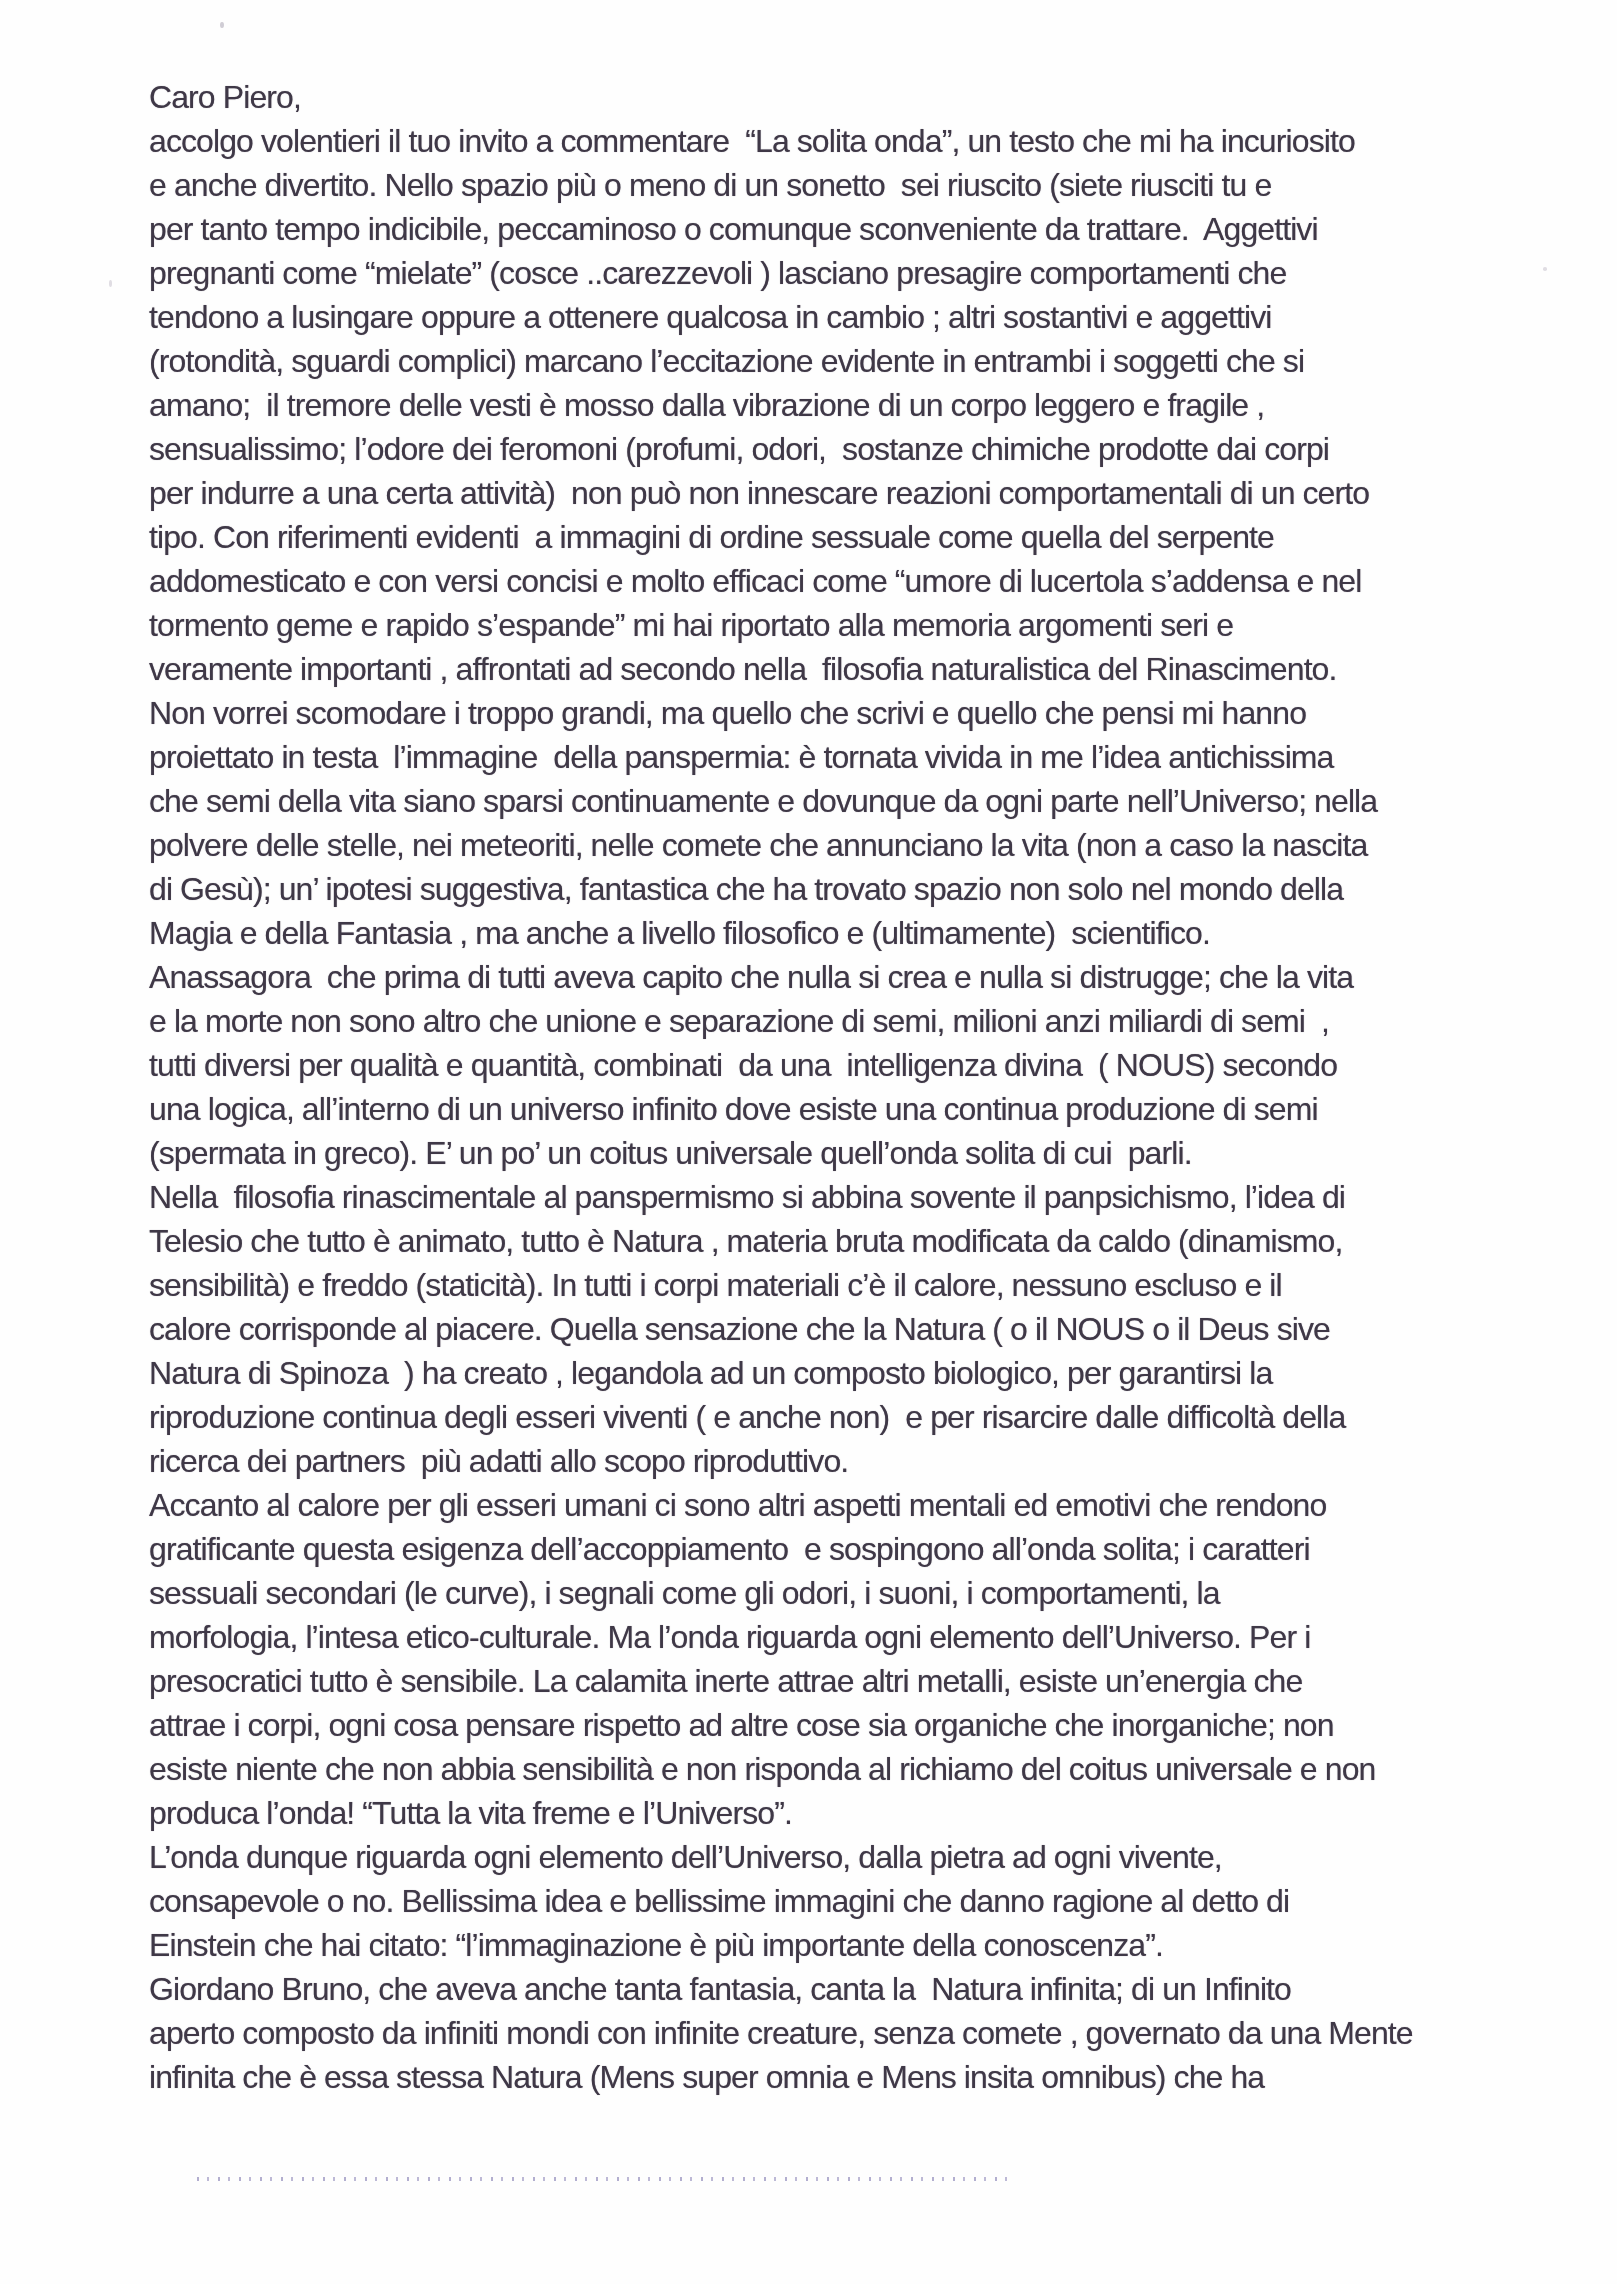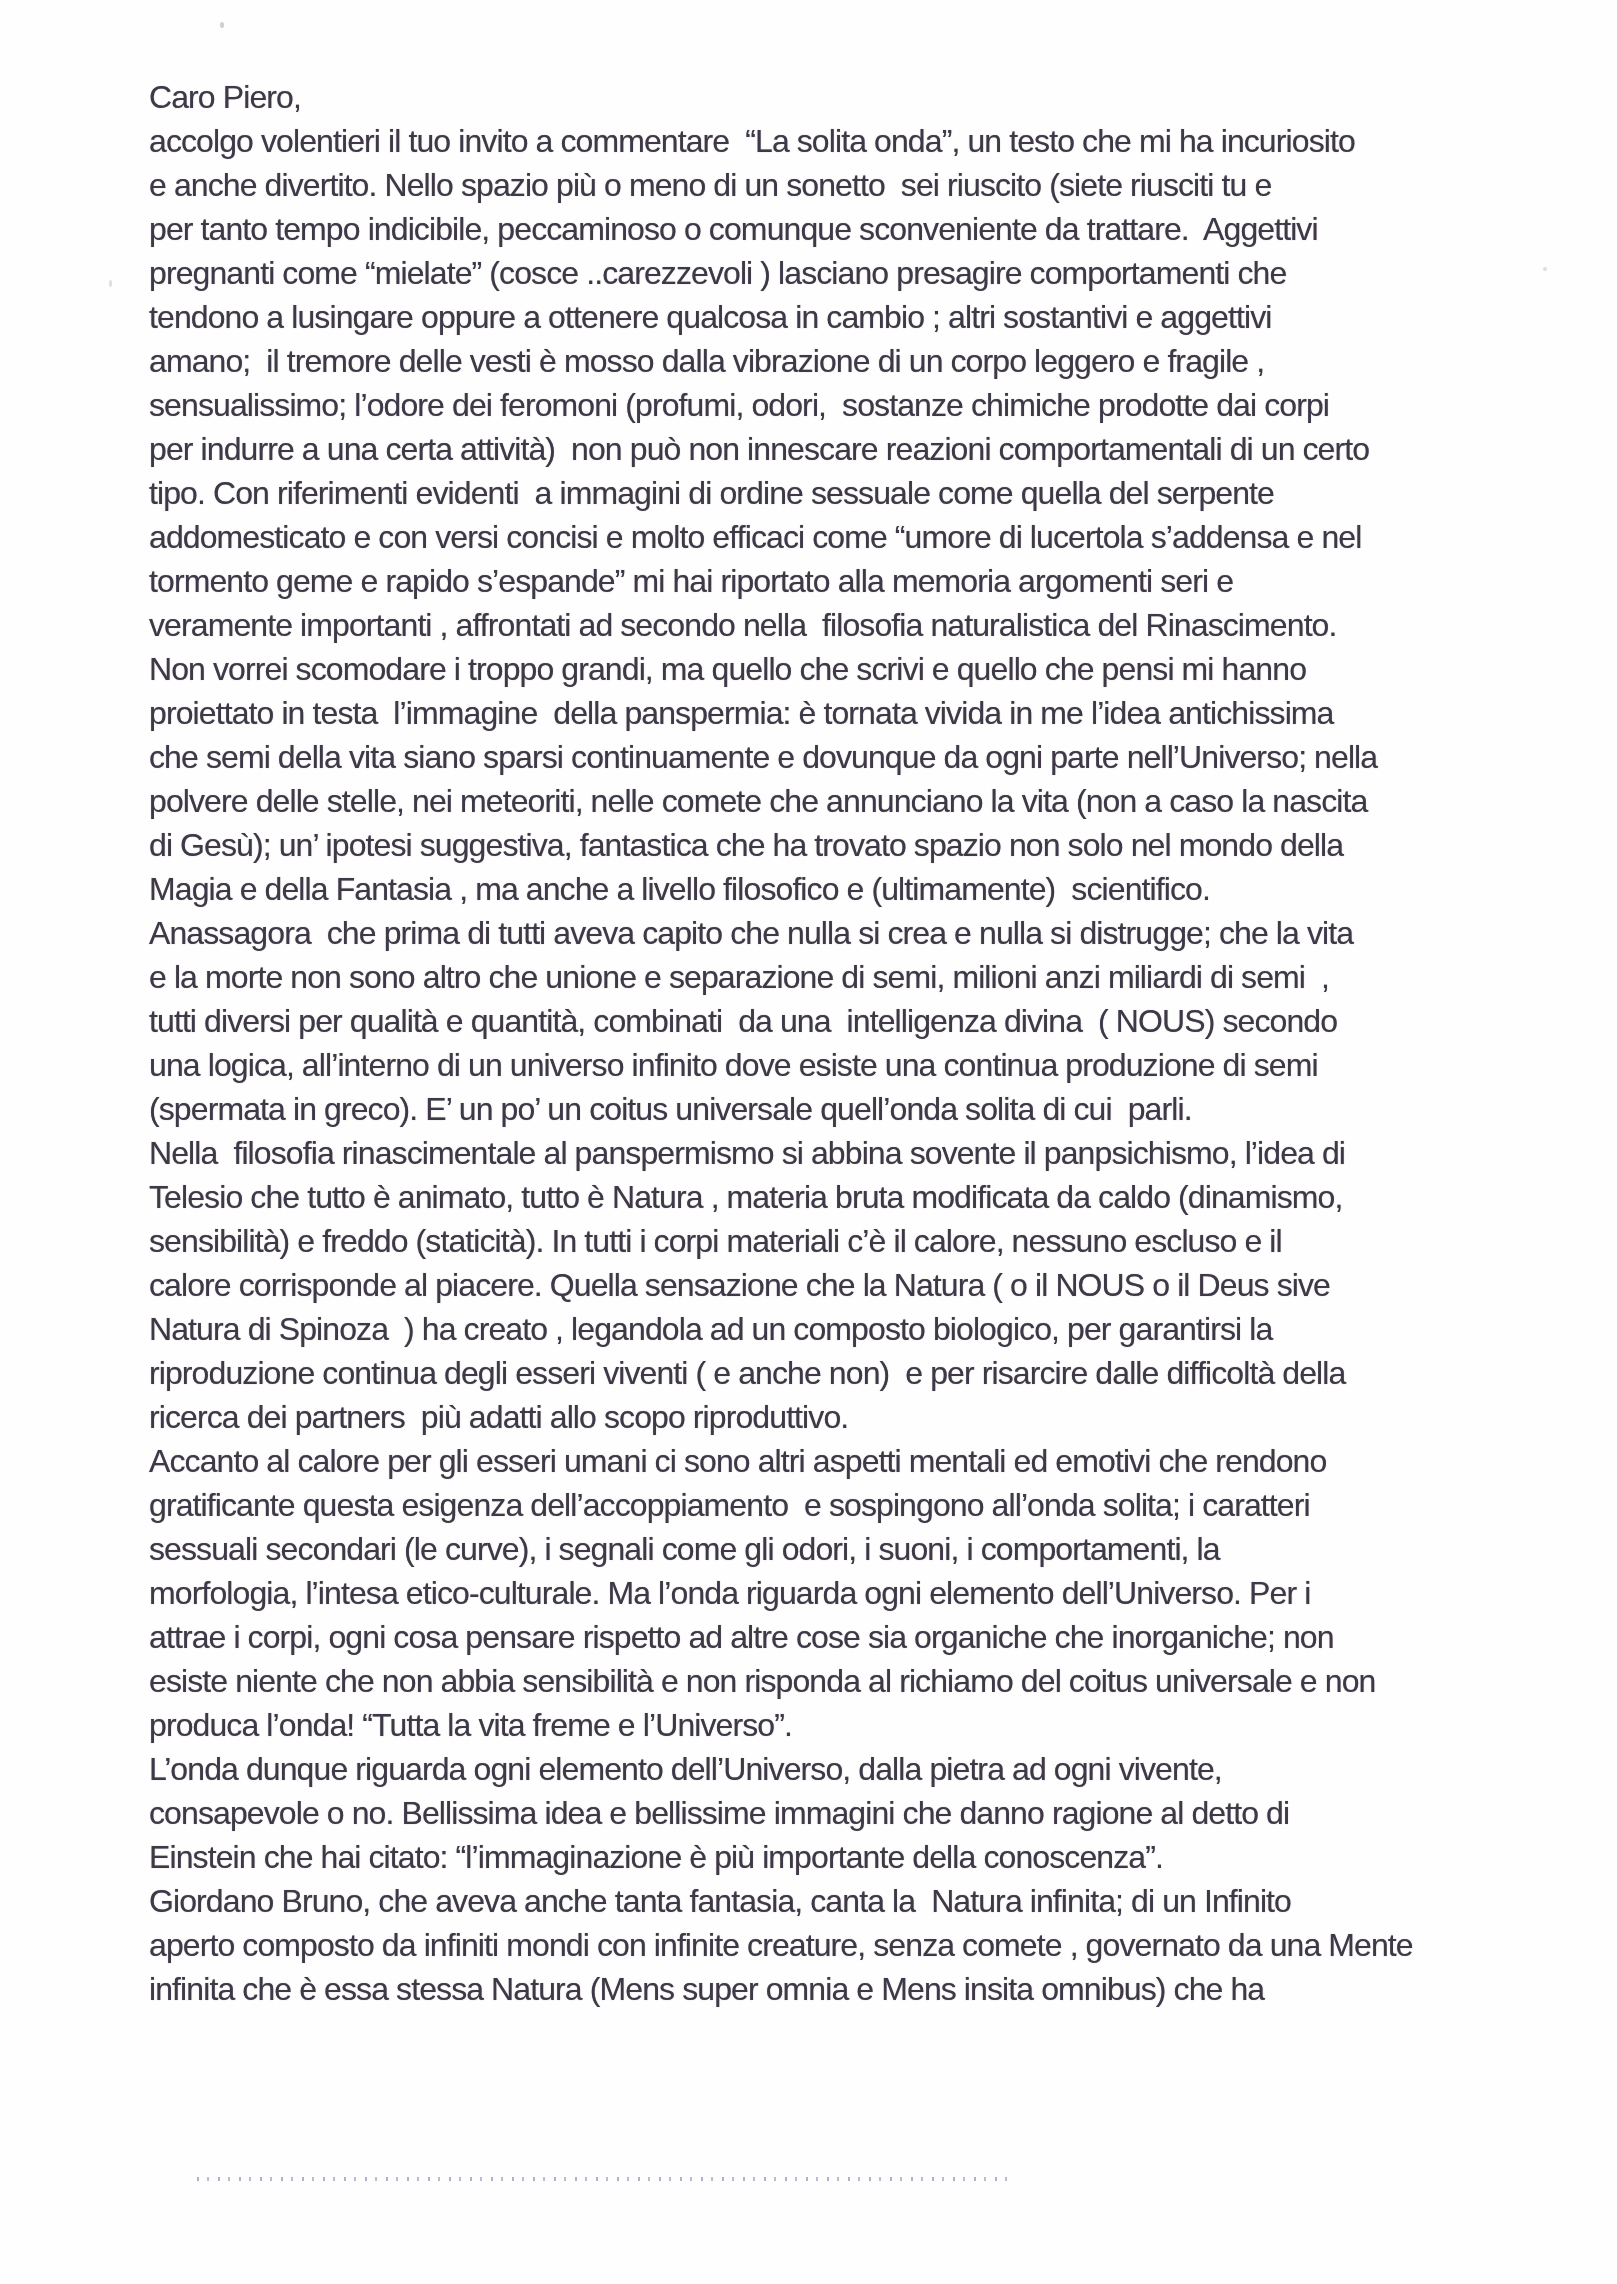--- a/index.html
+++ b/index.html
@@ -65,6 +65,7 @@
       <div class="line">per tanto tempo indicibile, peccaminoso o comunque sconveniente da trattare.  Aggettivi</div>
       <div class="line">pregnanti come “mielate” (cosce ..carezzevoli ) lasciano presagire comportamenti che</div>
       <div class="line">tendono a lusingare oppure a ottenere qualcosa in cambio ; altri sostantivi e aggettivi</div>
+      <div class="line">(rotondità, sguardi complici) marcano l’eccitazione evidente in entrambi i soggetti che si</div>
       <div class="line">amano;  il tremore delle vesti è mosso dalla vibrazione di un corpo leggero e fragile ,</div>
       <div class="line">sensualissimo; l’odore dei feromoni (profumi, odori,  sostanze chimiche prodotte dai corpi</div>
       <div class="line">per indurre a una certa attività)  non può non innescare reazioni comportamentali di un certo</div>

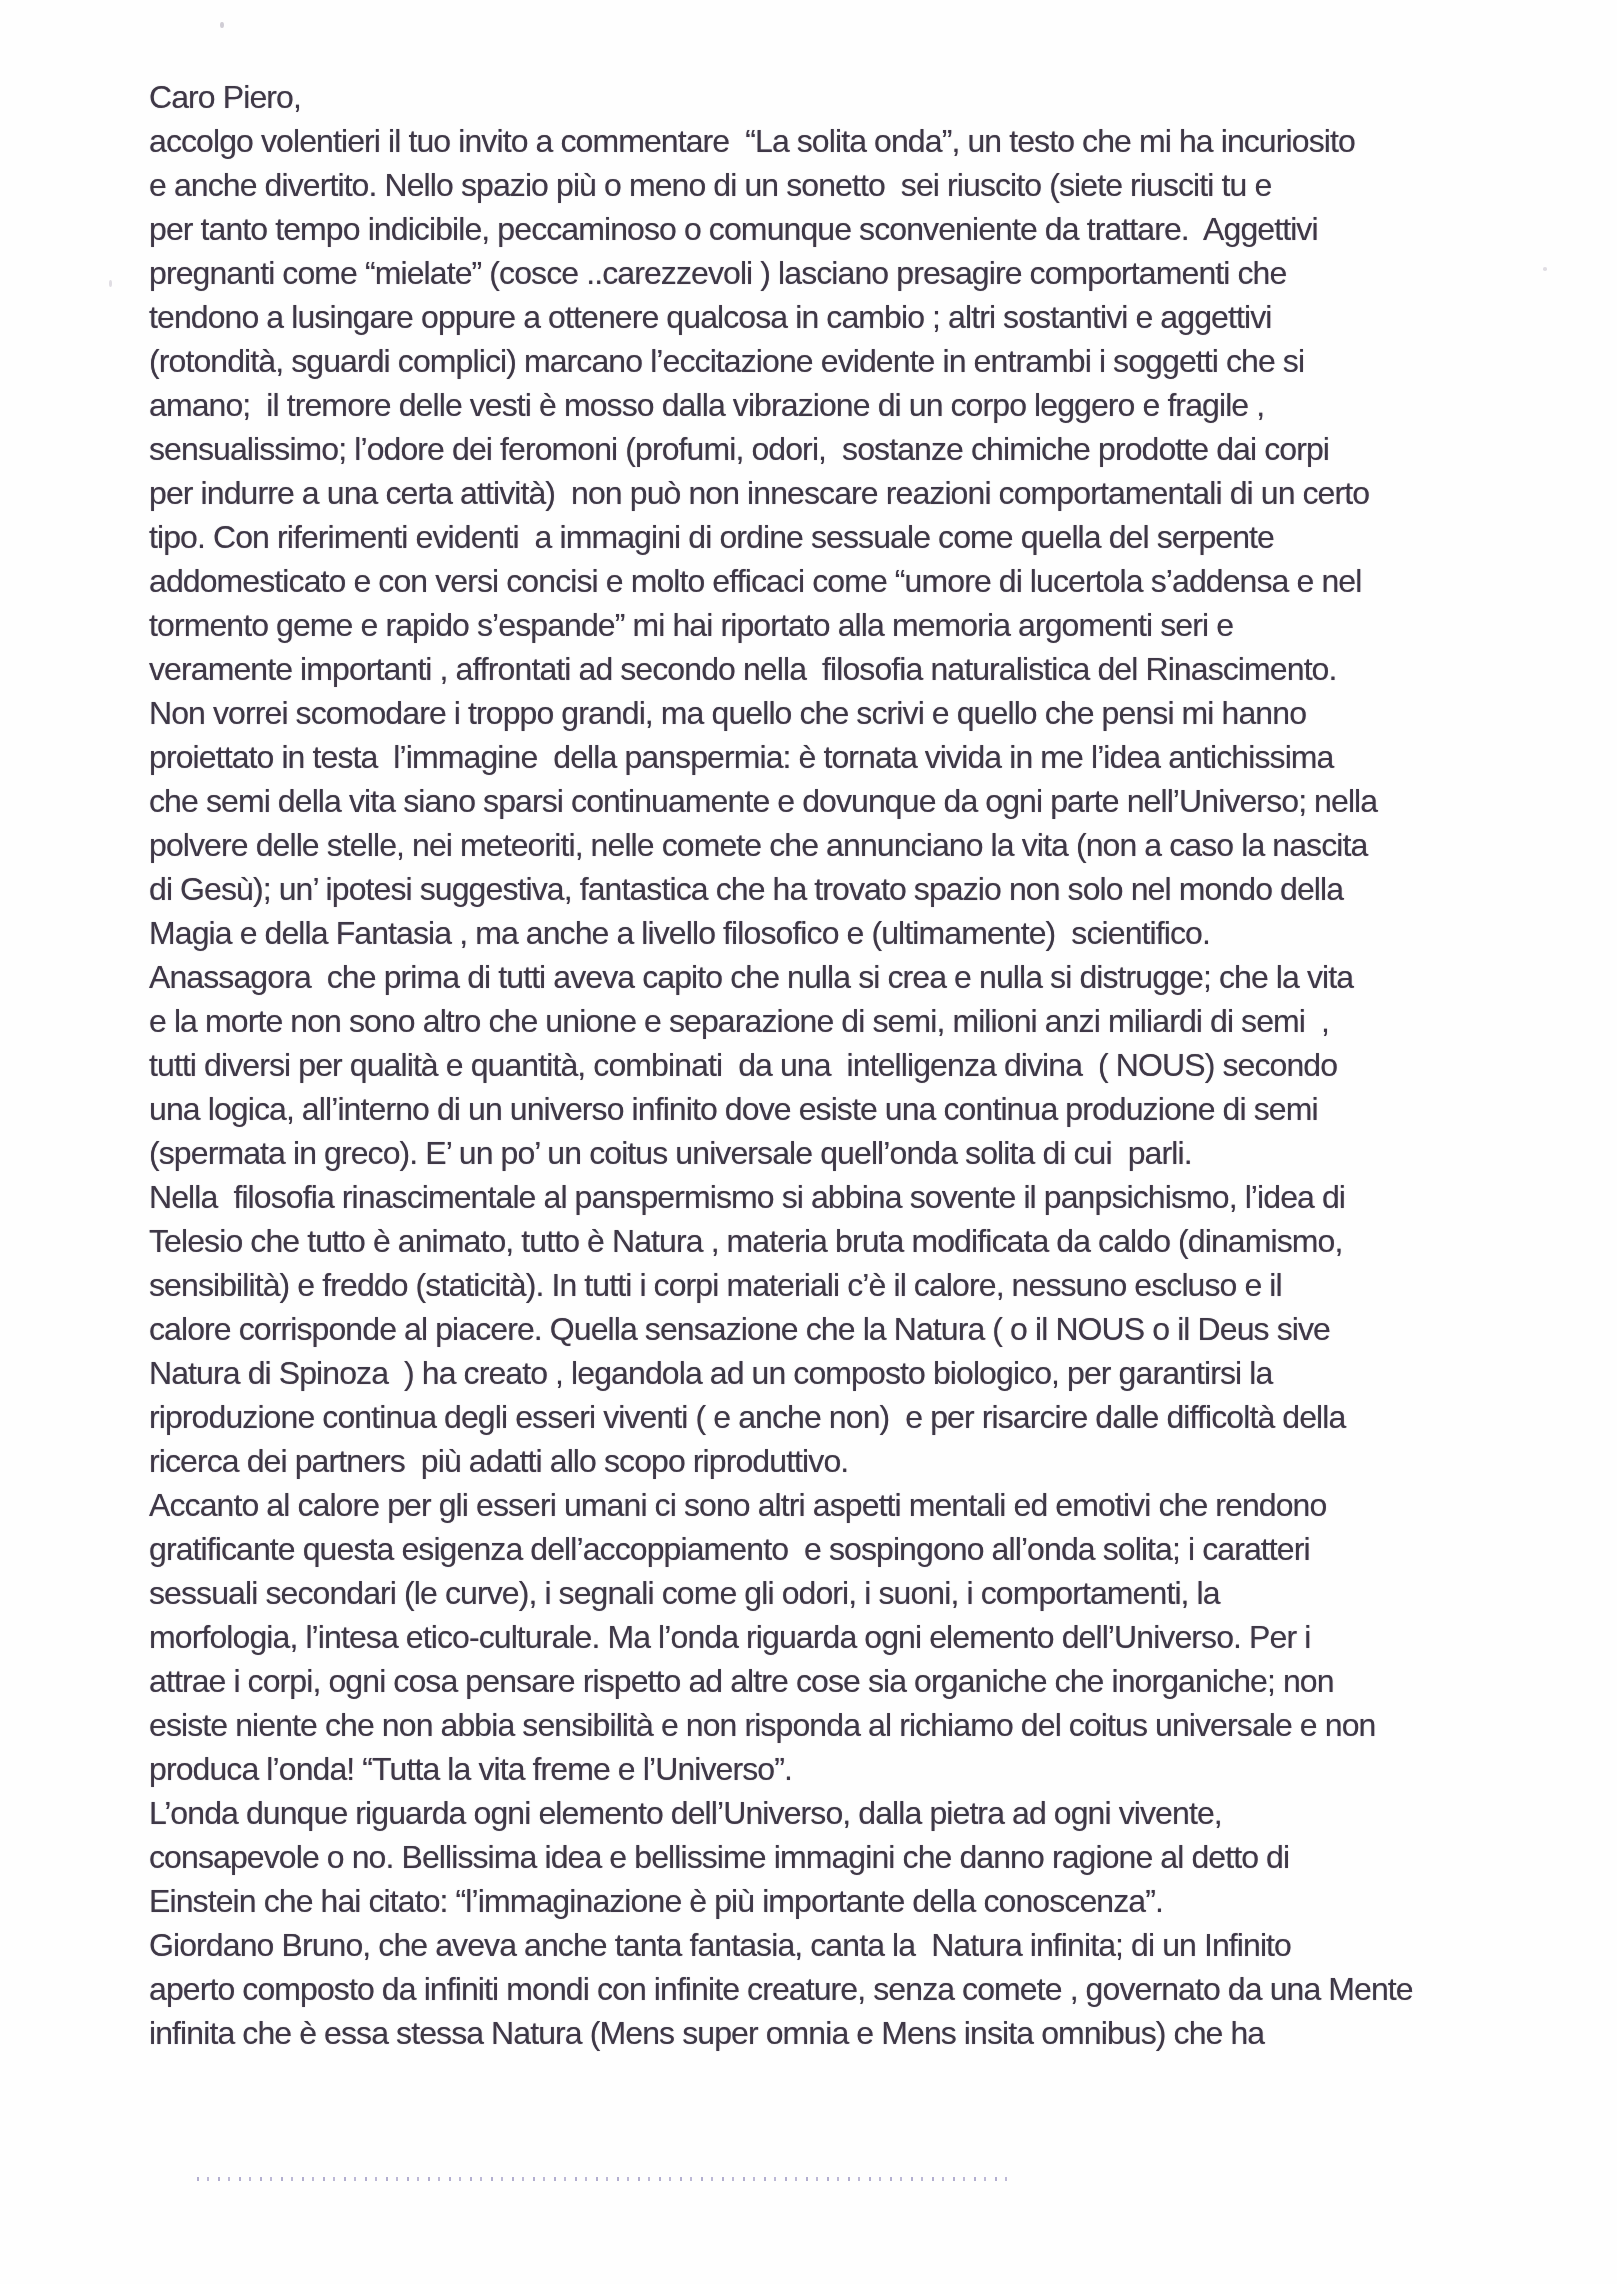--- a/index.html
+++ b/index.html
@@ -95,6 +95,7 @@
       <div class="line">gratificante questa esigenza dell’accoppiamento  e sospingono all’onda solita; i caratteri</div>
       <div class="line">sessuali secondari (le curve), i segnali come gli odori, i suoni, i comportamenti, la</div>
       <div class="line">morfologia, l’intesa etico-culturale. Ma l’onda riguarda ogni elemento dell’Universo. Per i</div>
+      <div class="line">presocratici tutto è sensibile. La calamita inerte attrae altri metalli, esiste un’energia che</div>
       <div class="line">attrae i corpi, ogni cosa pensare rispetto ad altre cose sia organiche che inorganiche; non</div>
       <div class="line">esiste niente che non abbia sensibilità e non risponda al richiamo del coitus universale e non</div>
       <div class="line">produca l’onda! “Tutta la vita freme e l’Universo”.</div>

